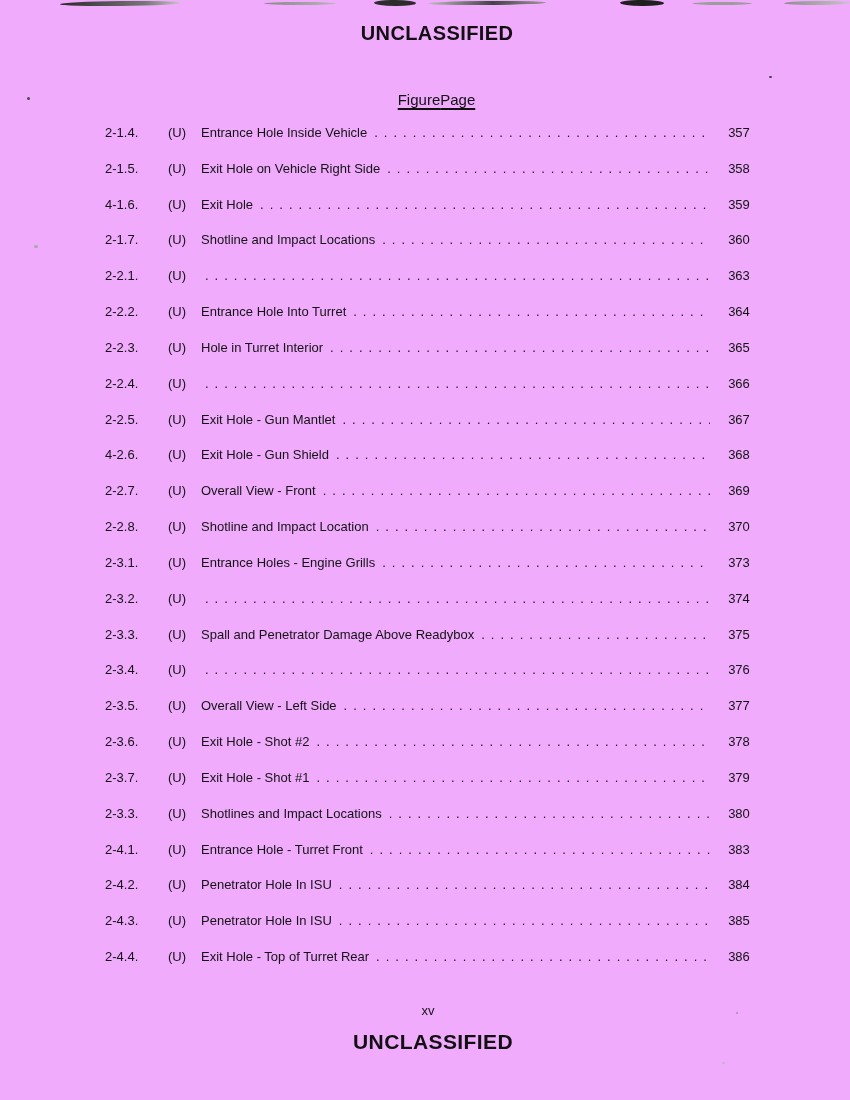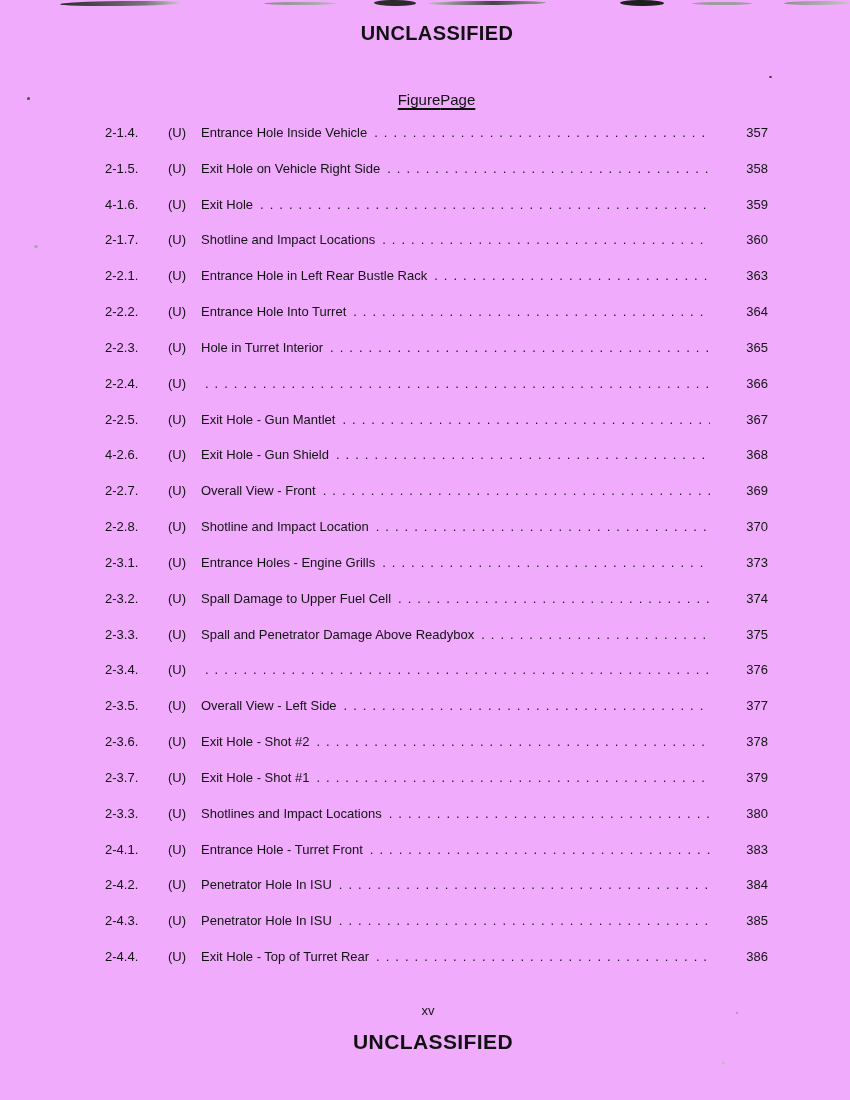--- a/index.html
+++ b/index.html
@@ -116,7 +116,7 @@
   .pg {
     width: 58px;
     flex: none;
-    text-align: right;
+    text-align: center;
   }
 </style>
 </head>

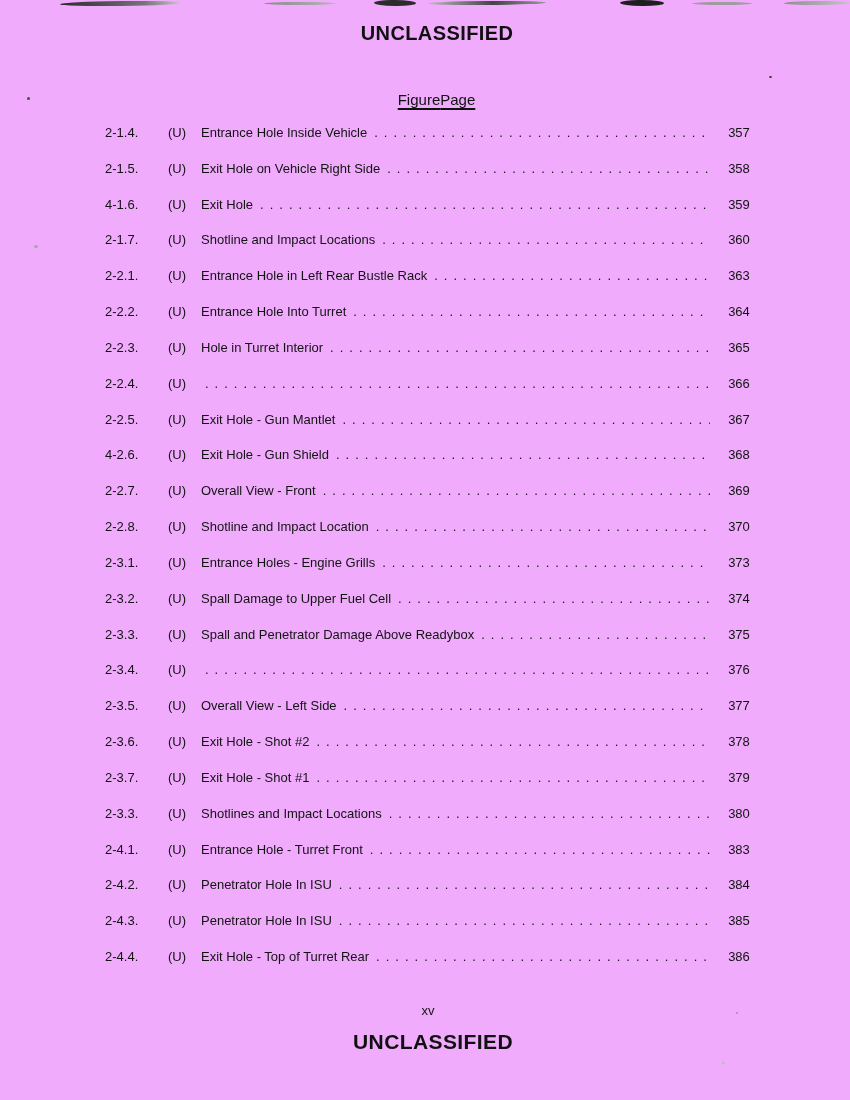--- a/index.html
+++ b/index.html
@@ -176,7 +176,6 @@
       <div class="row">
         <span class="fig">2-2.1.</span>
         <span class="u">(U)</span>
-        <span class="title">Entrance Hole in Left Rear Bustle Rack</span>
         <span class="leader"></span>
         <span class="pg">363</span>
       </div>

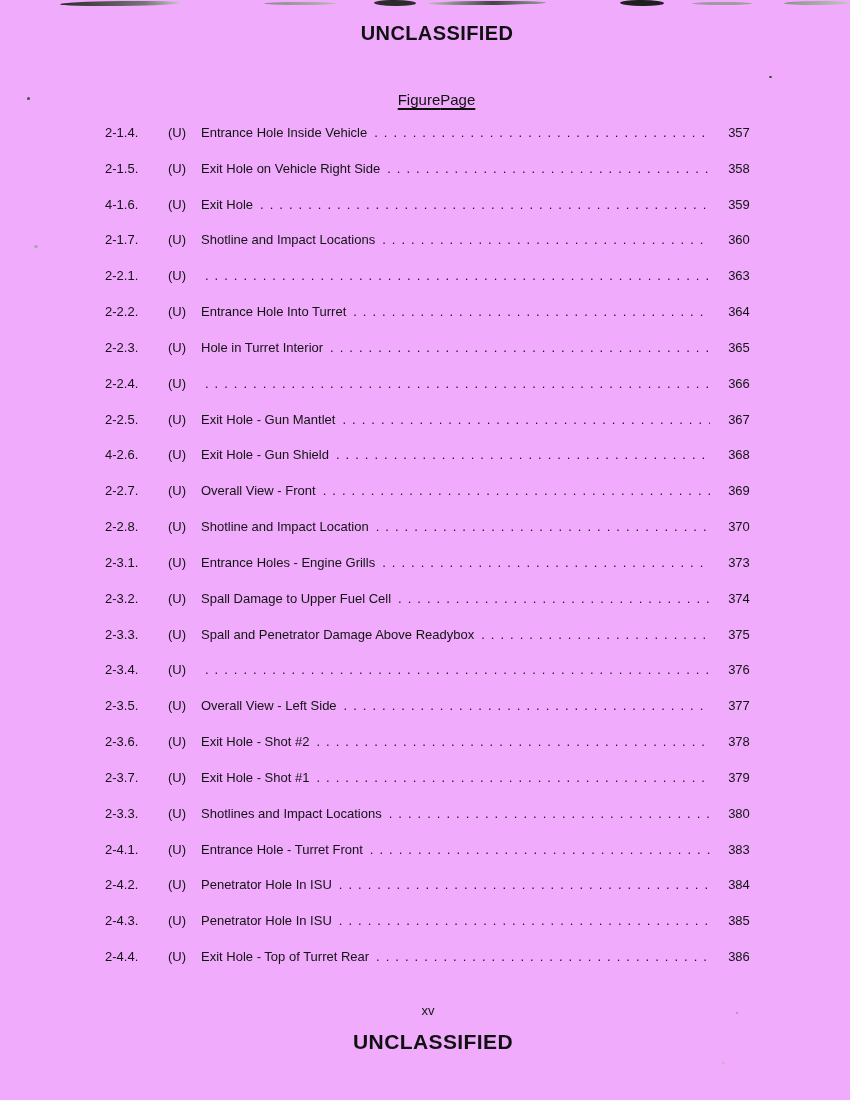--- a/index.html
+++ b/index.html
@@ -237,7 +237,6 @@
       <div class="row">
         <span class="fig">2-3.2.</span>
         <span class="u">(U)</span>
-        <span class="title">Spall Damage to Upper Fuel Cell</span>
         <span class="leader"></span>
         <span class="pg">374</span>
       </div>

